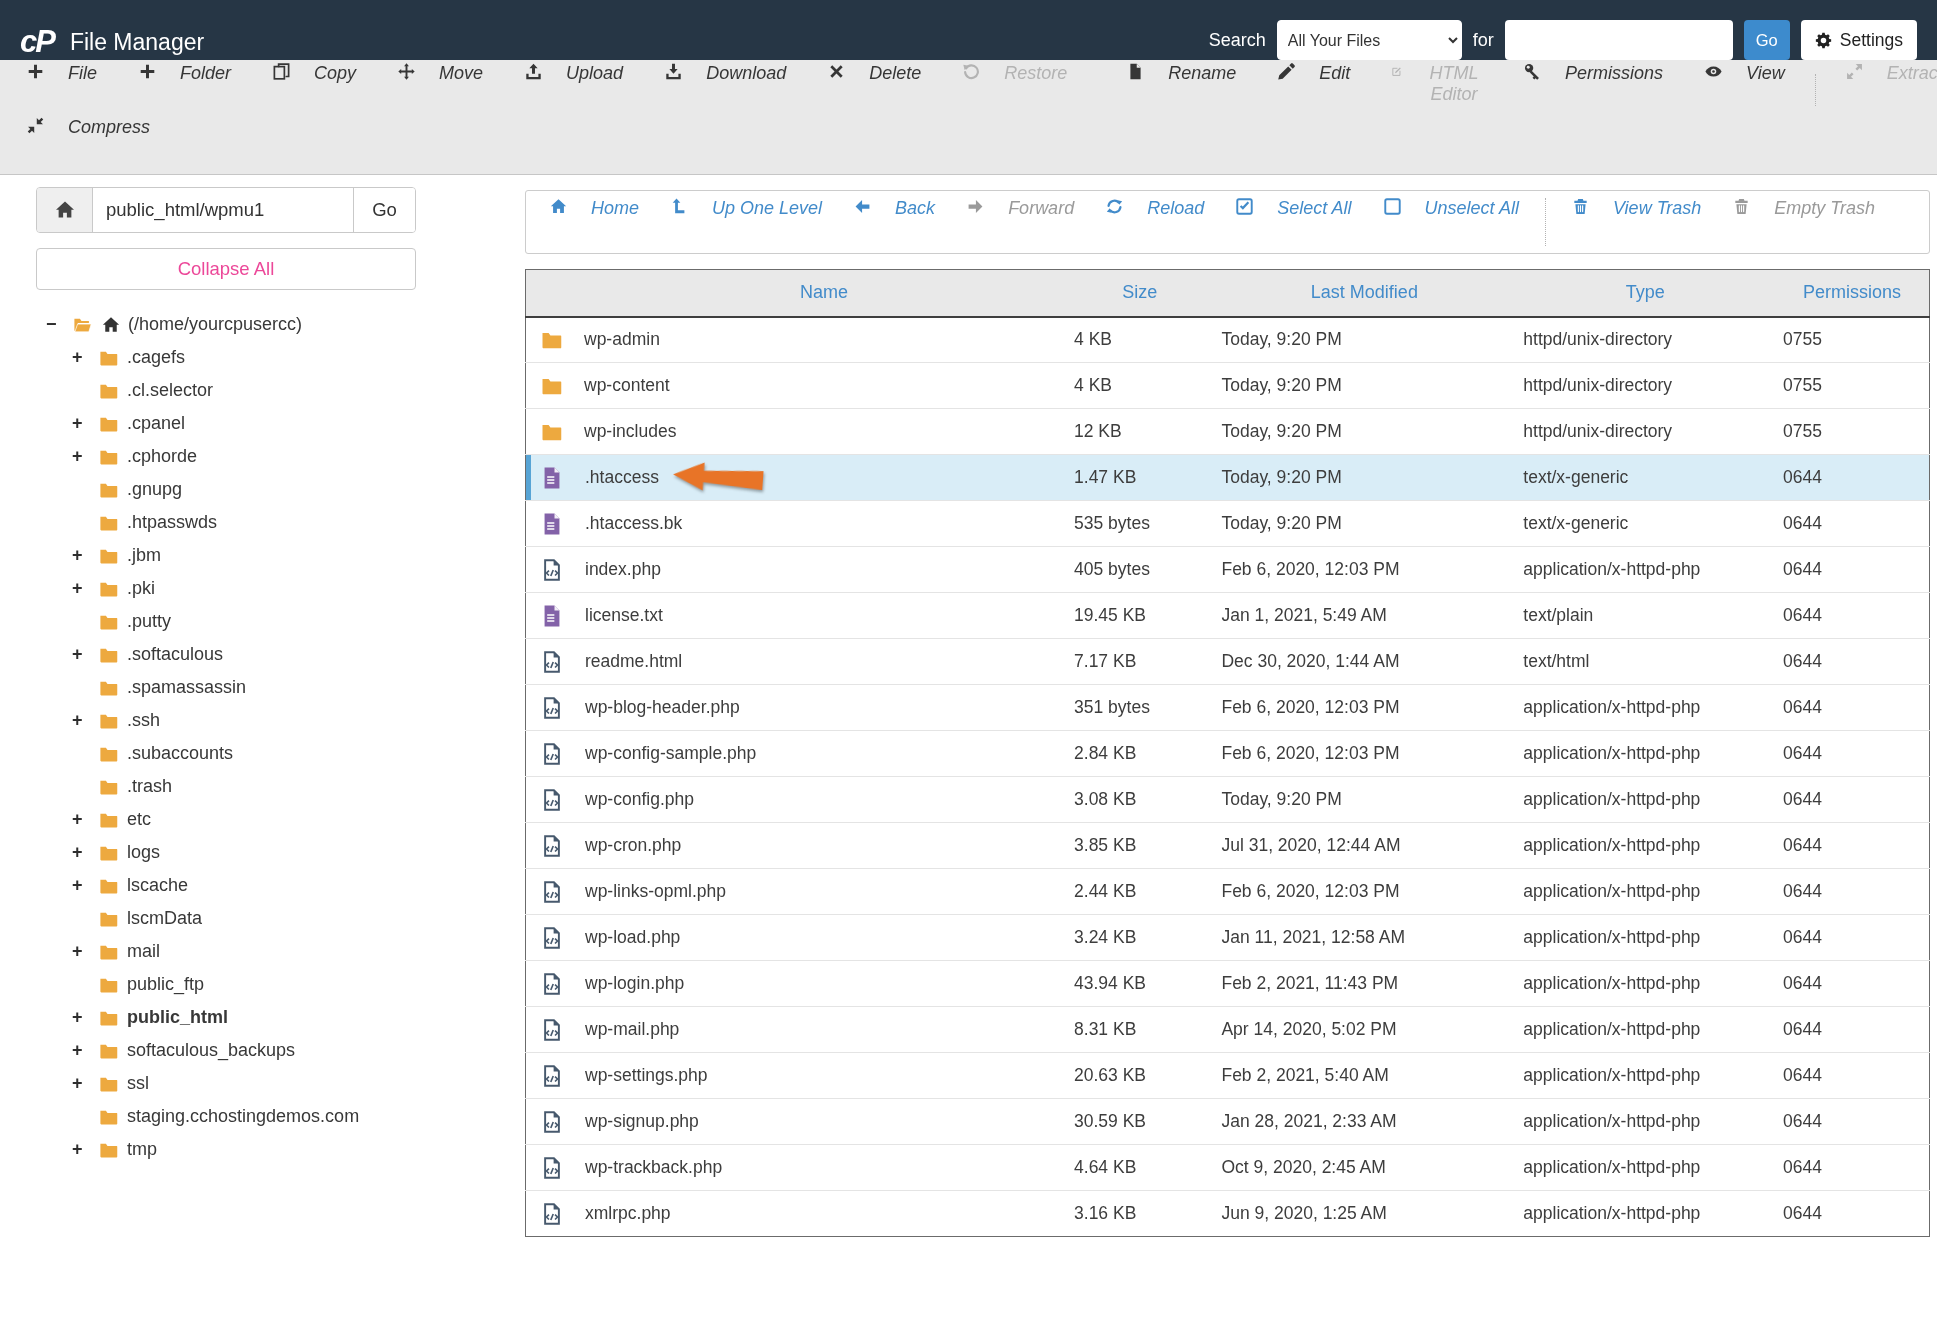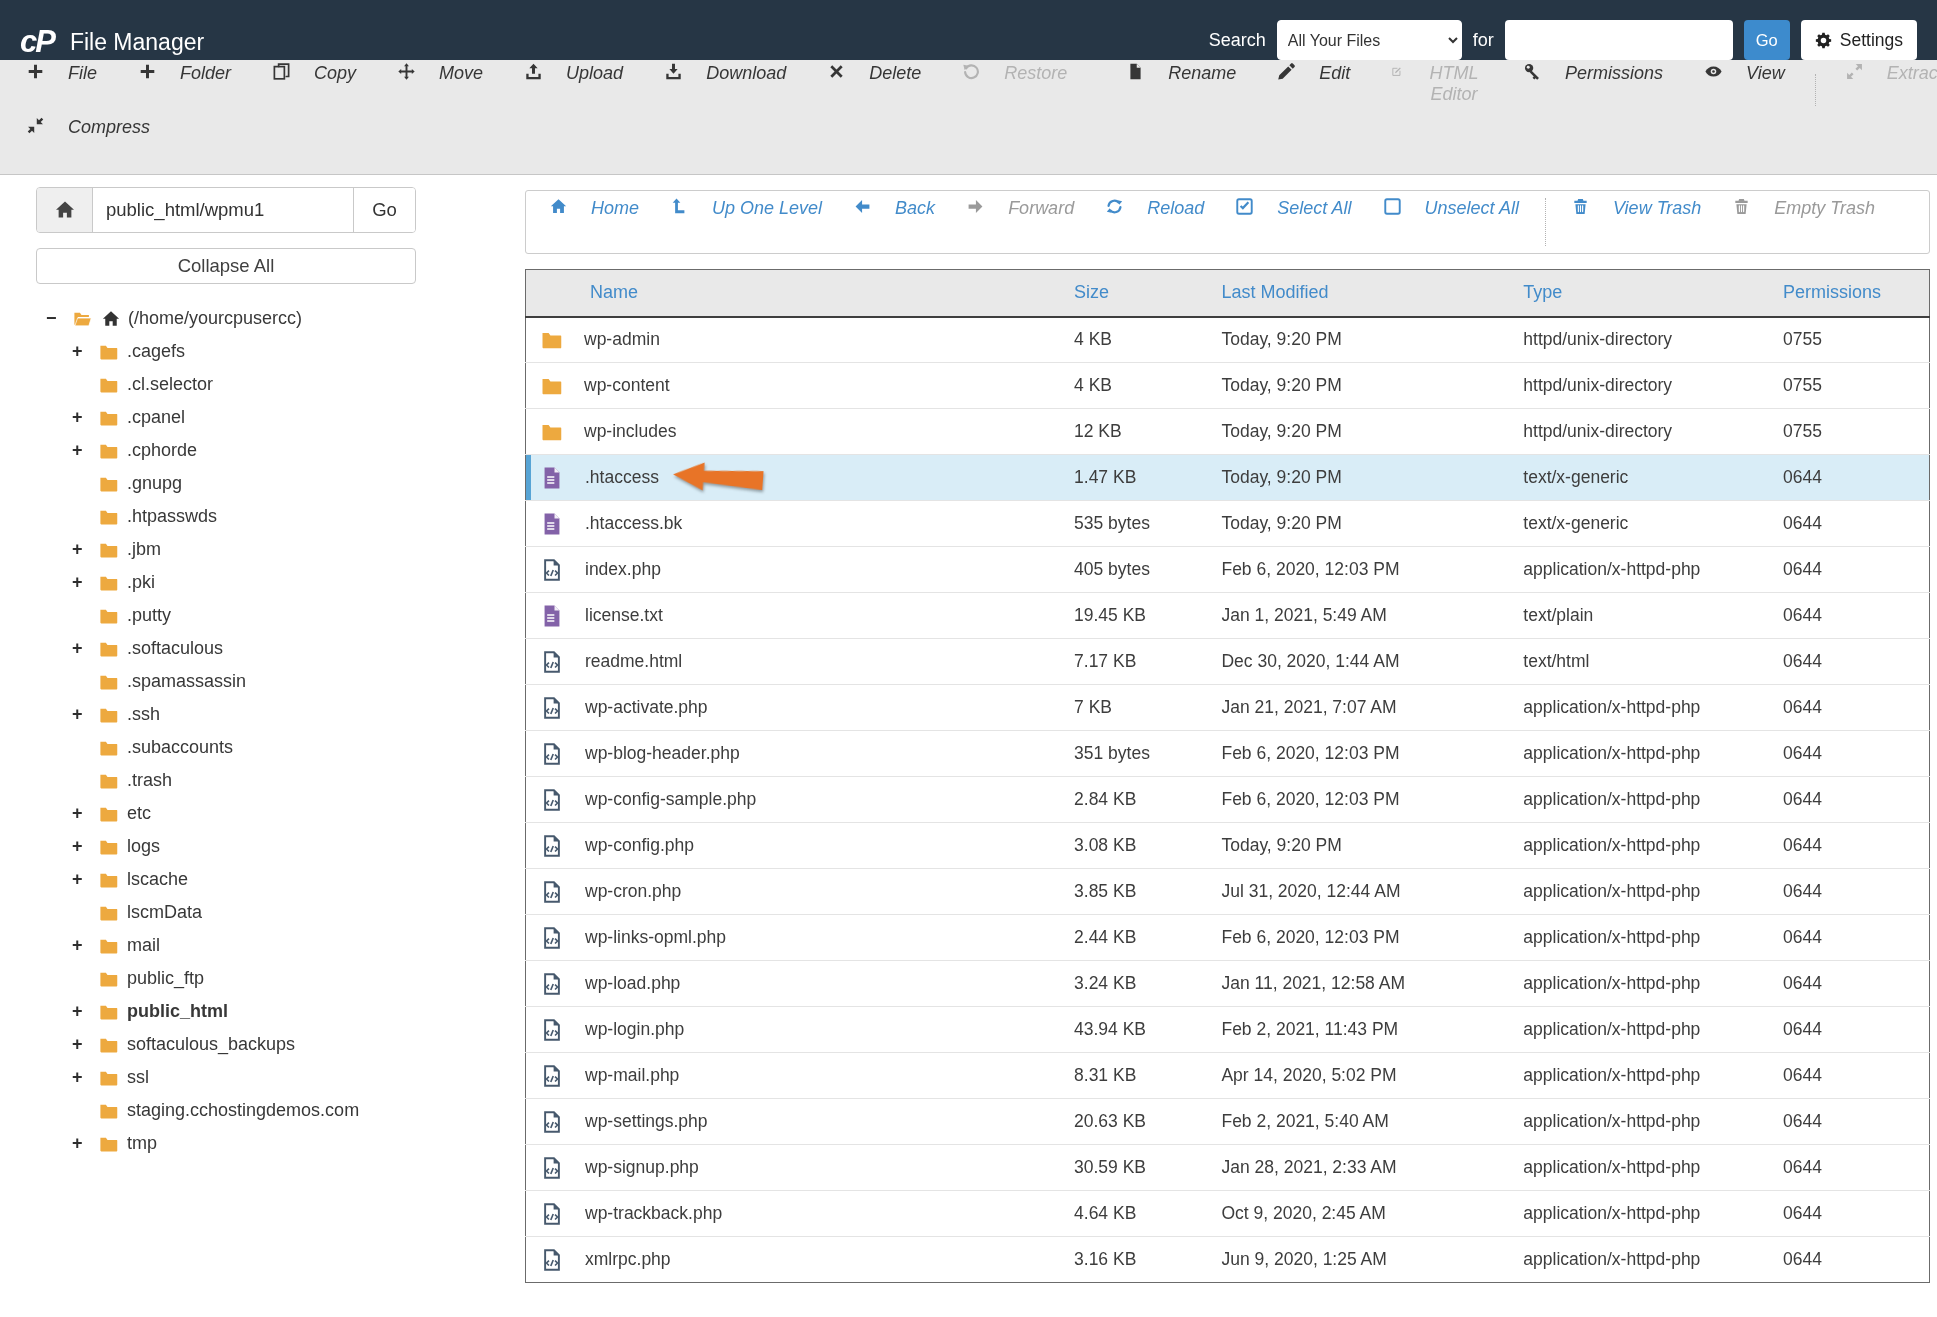--- a/index.html
+++ b/index.html
@@ -51,7 +51,7 @@
   .path-home svg { width:20px; height:20px; fill:#444; }
   .path-input { flex:1; min-width:0; border:none; outline:none; font-size:18.5px; color:#333; padding:0 13px; font-family:inherit; }
   .path-go { width:62px; background:#fff; border:none; border-left:1px solid #c9c9c9; font-size:18.5px; color:#333; cursor:pointer; font-family:inherit; }
-  .collapse-all { width:380px; margin-top:15px; height:36px; background:#fff; border:1px solid #c9c9c9; border-radius:4px; font-size:18.5px; color:#404040; cursor:pointer; font-family:inherit; }
+  .collapse-all { width:380px; margin-top:15px; height:42px; background:#fff; border:1px solid #c9c9c9; border-radius:4px; font-size:18.5px; color:#ec4899; cursor:pointer; font-family:inherit; }
   .tree { margin-top:18px; font-size:18px; color:#383838; }
   .tree-row { display:flex; align-items:center; height:33px; white-space:nowrap; cursor:pointer; }
   .toggle { flex:0 0 26px; width:26px; font-weight:bold; font-size:18px; color:#2e2e2e; }

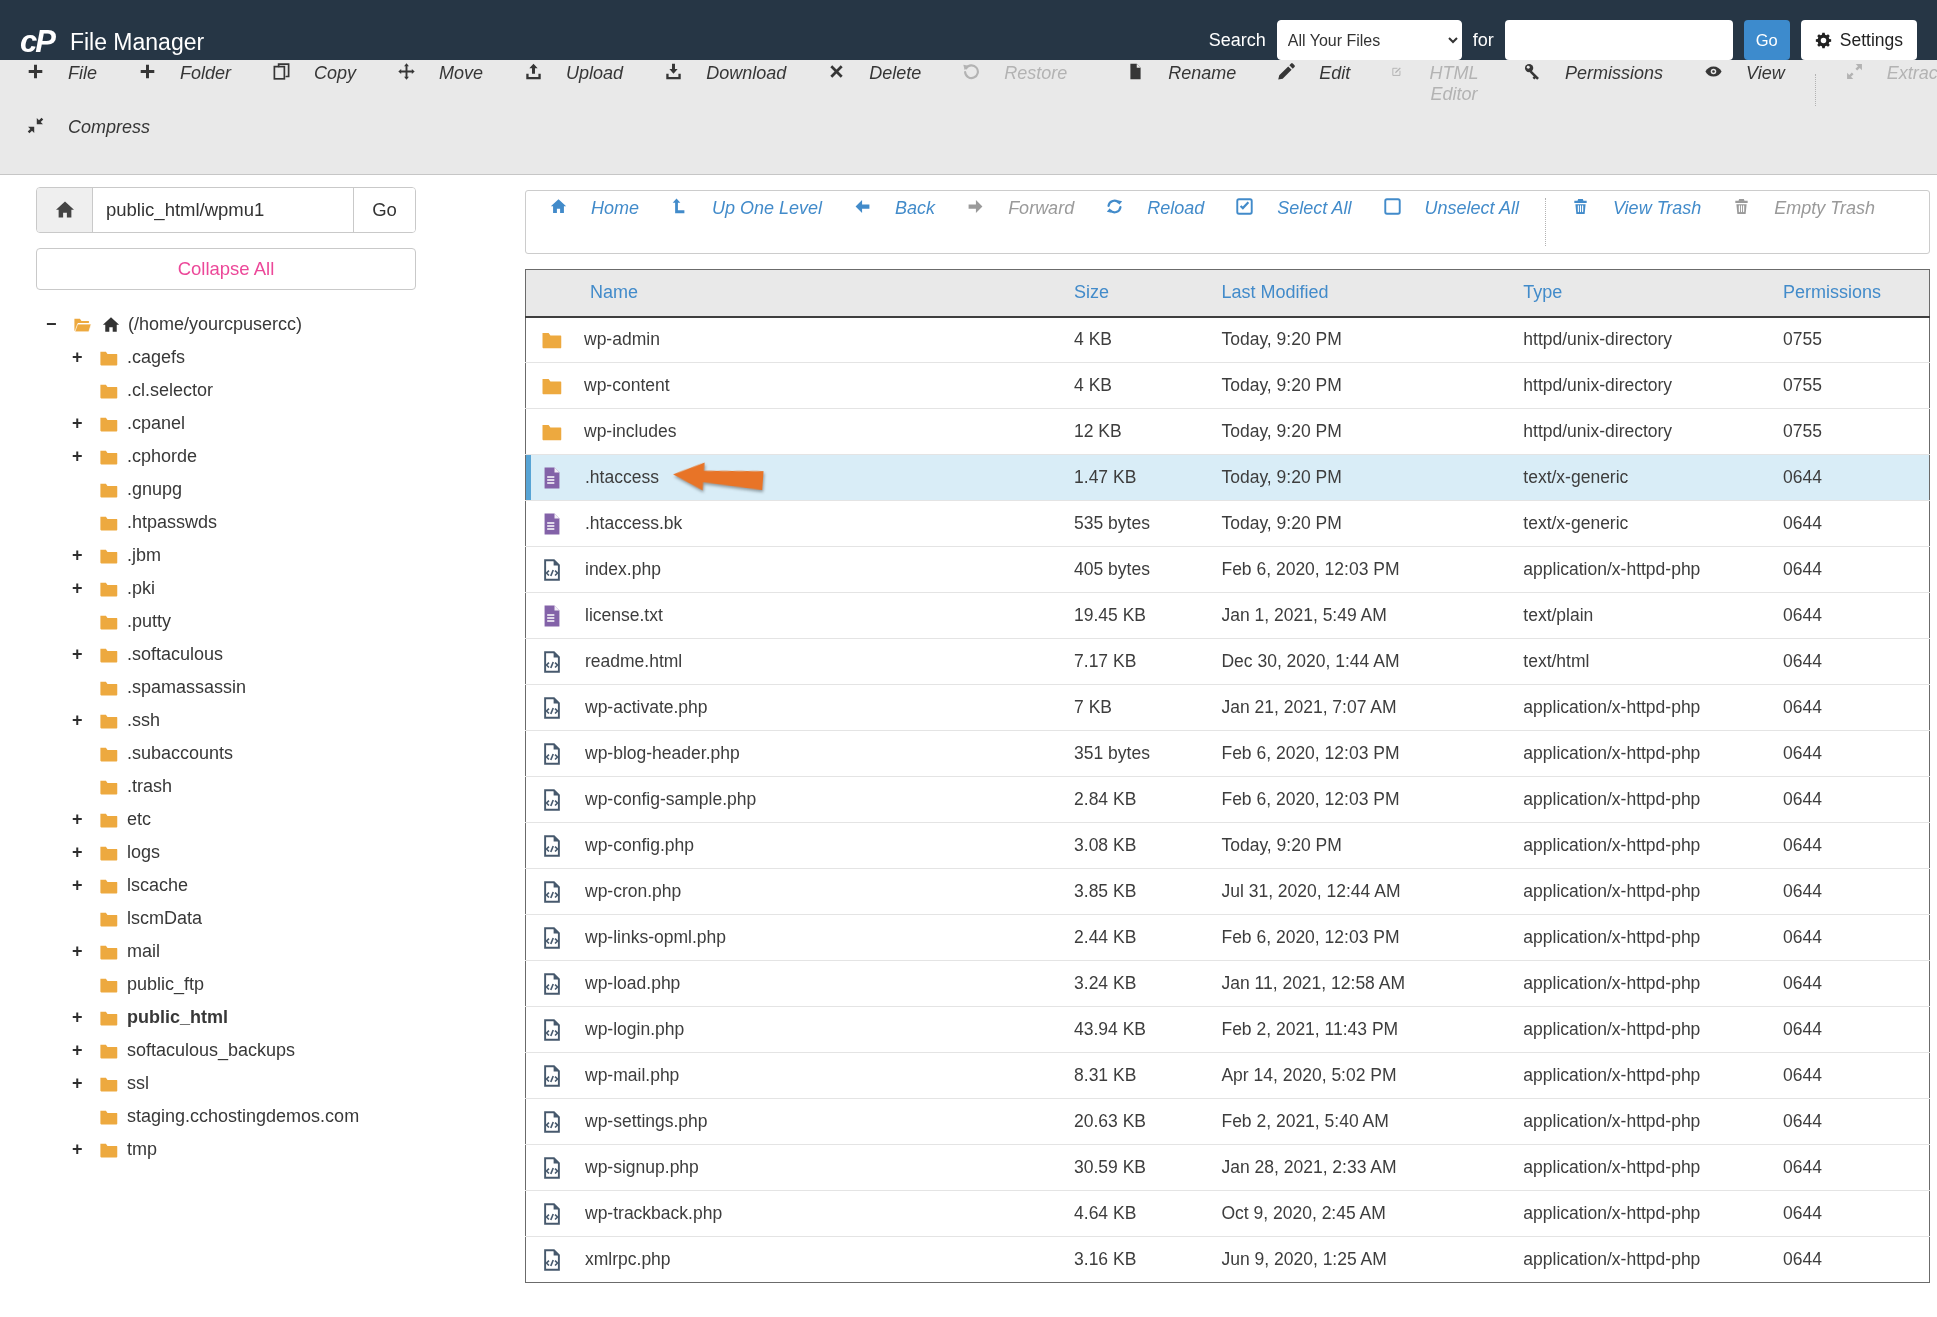--- a/index.html
+++ b/index.html
@@ -70,7 +70,7 @@
   col.w-name{width:38.5%} col.w-size{width:10.5%} col.w-mod{width:21.5%} col.w-type{width:18.5%} col.w-perm{width:11%}
   thead th {
     height:47px; background:#e9e9e9; color:#428bca; font-weight:400; font-size:18px;
-    text-align:left; padding:0 8px; border-bottom:2px solid #3f3f3f; cursor:pointer;margin-left:20px;
+    text-align:center; padding:0 8px; border-bottom:2px solid #3f3f3f; cursor:pointer;margin-left:20px;
   }
   thead th:first-child { padding-left:64px; }
   tbody td {

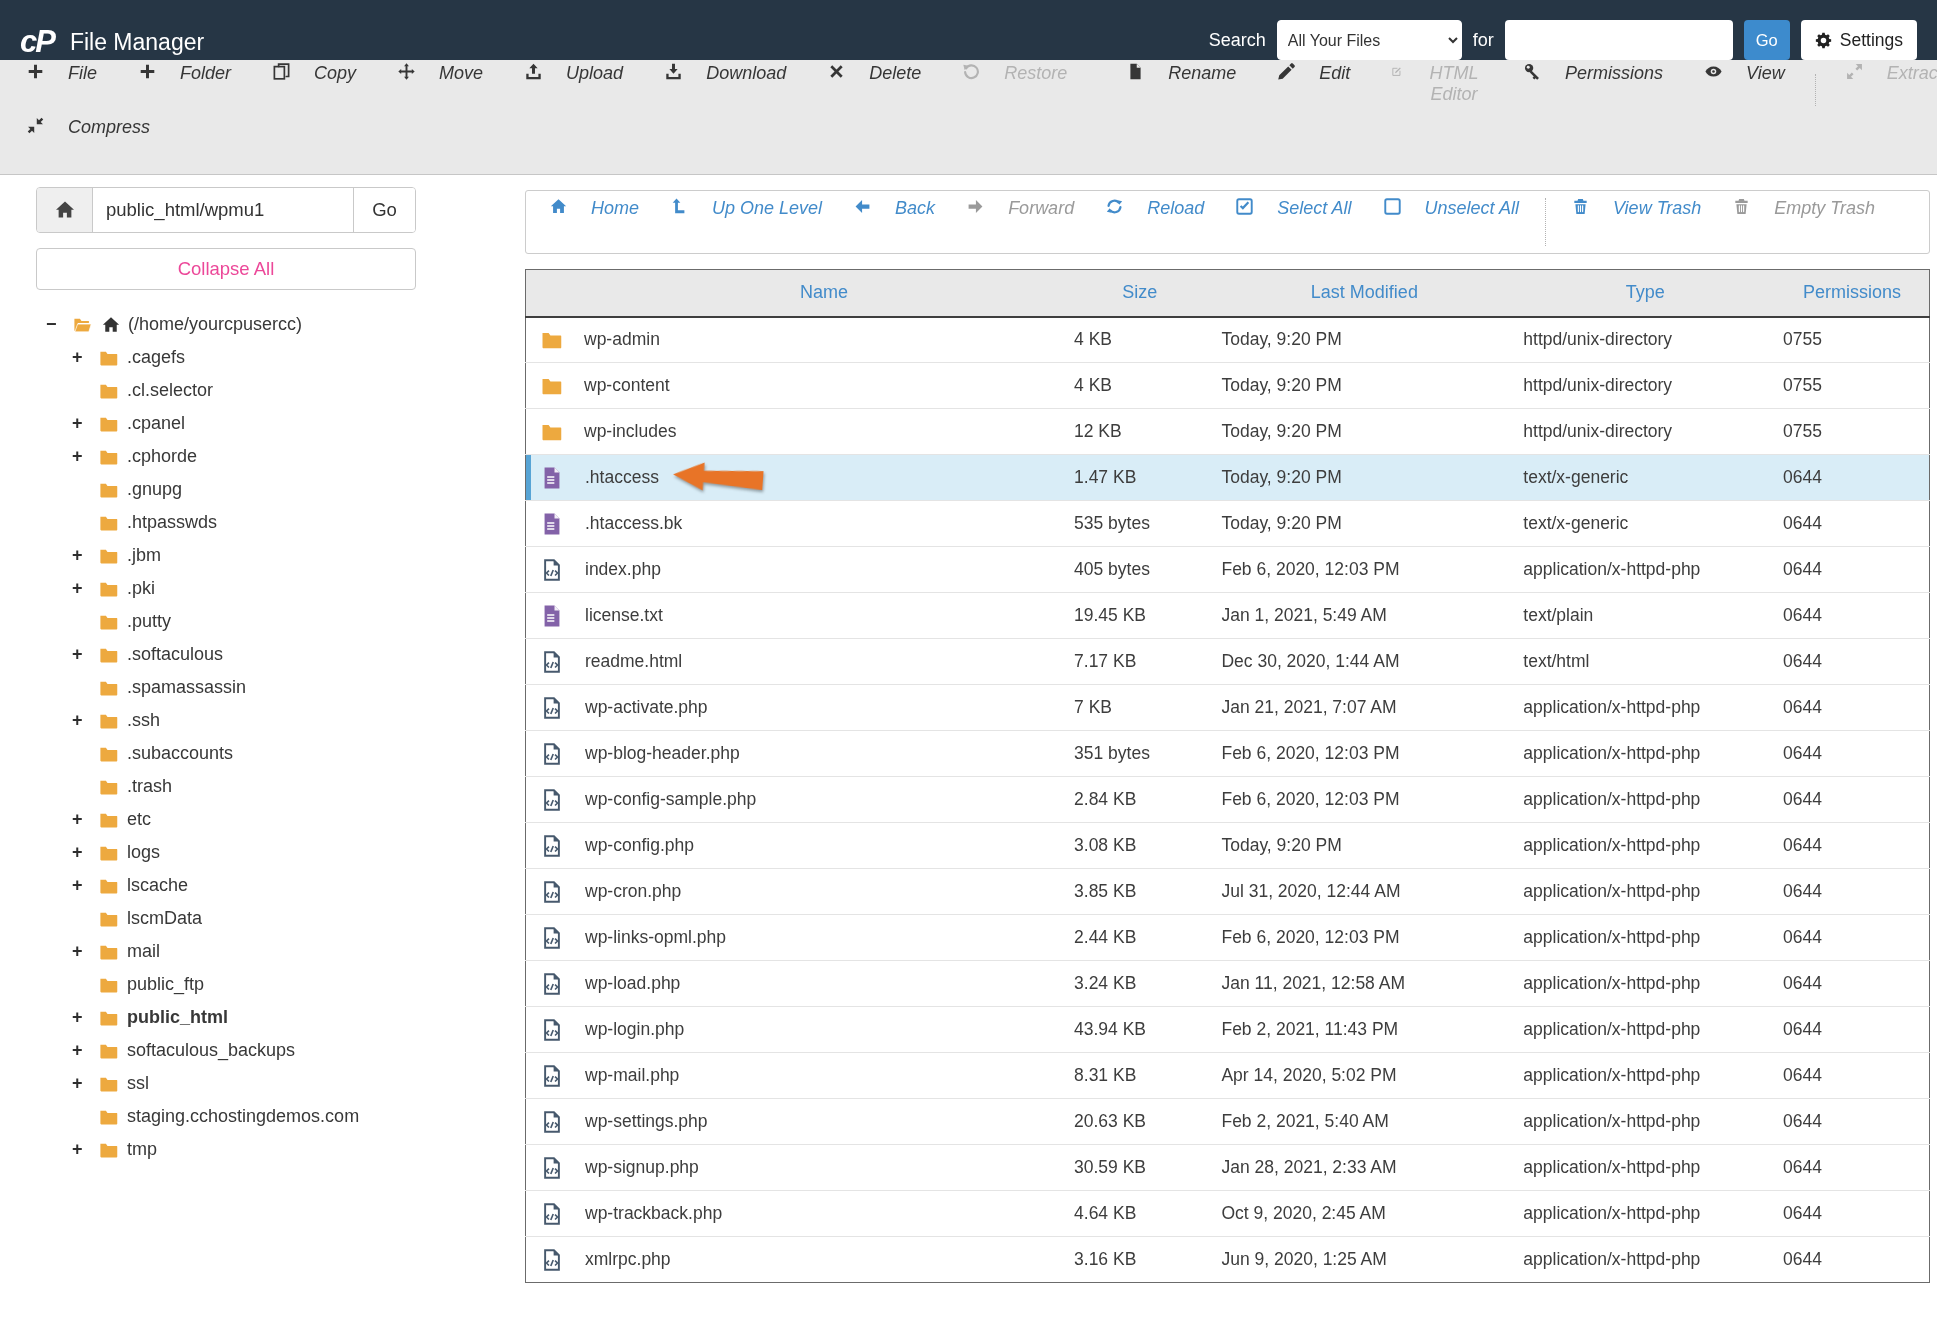--- a/index.html
+++ b/index.html
@@ -727,20 +727,6 @@
                 <svg viewBox="0 0 16 16" class="file-icon">
                   <use href="#i-code"></use>
                 </svg>
-                <span class="fname">wp-activate.php</span>
-              </span>
-            </td>
-            <td class="c-size">7 KB</td>
-            <td class="c-mod">Jan 21, 2021, 7:07 AM</td>
-            <td class="c-type">application/x-httpd-php</td>
-            <td class="c-perm">0644</td>
-          </tr>
-          <tr>
-            <td class="c-name">
-              <span class="namewrap">
-                <svg viewBox="0 0 16 16" class="file-icon">
-                  <use href="#i-code"></use>
-                </svg>
                 <span class="fname">wp-blog-header.php</span>
               </span>
             </td>

